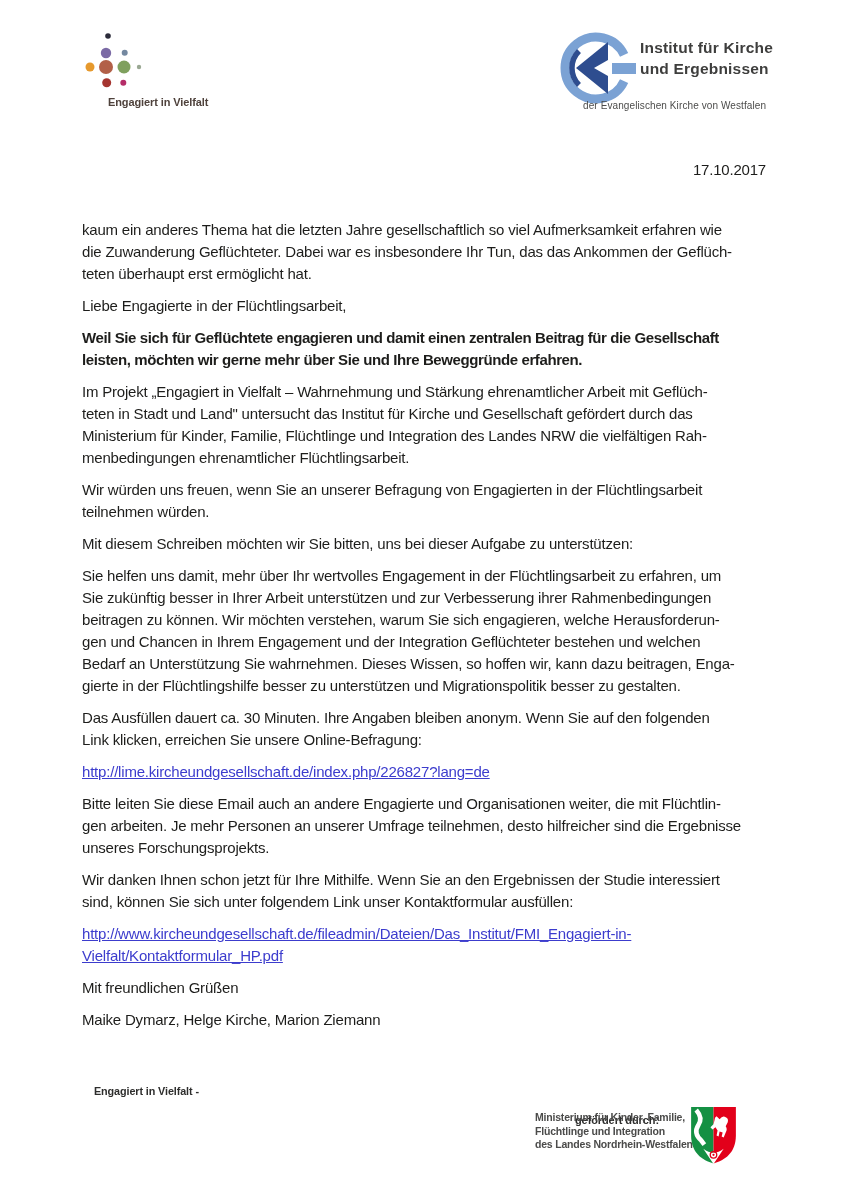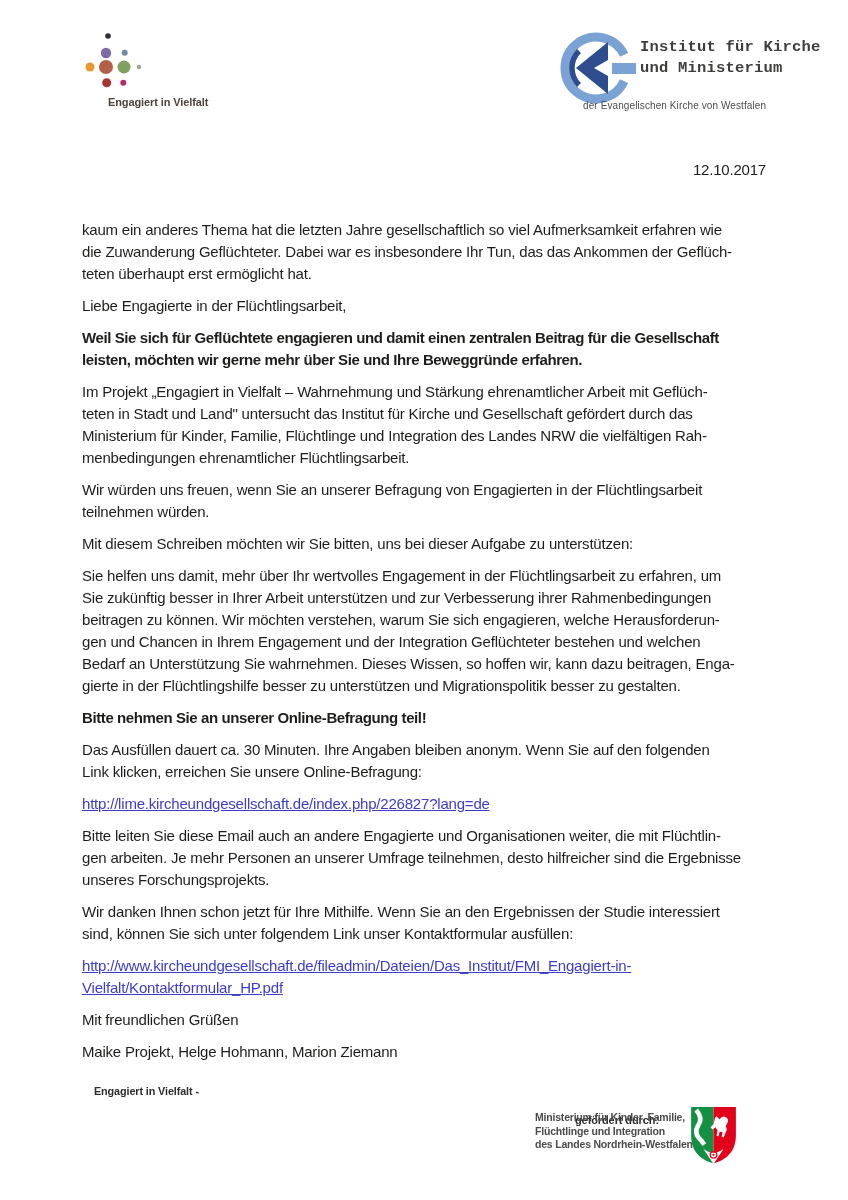--- a/index.html
+++ b/index.html
@@ -23,7 +23,7 @@
   .ikg-title{
     position:absolute;left:84px;top:9px;
     font-size:15.5px;font-weight:bold;color:#3e3e3d;line-height:21px;
-    letter-spacing:0.2px;white-space:pre;font-family:Liberation Mono, monospace;
+    letter-spacing:0.2px;white-space:pre;
   }
   .ikg-subtitle{
     position:absolute;left:27px;top:72px;width:186px;

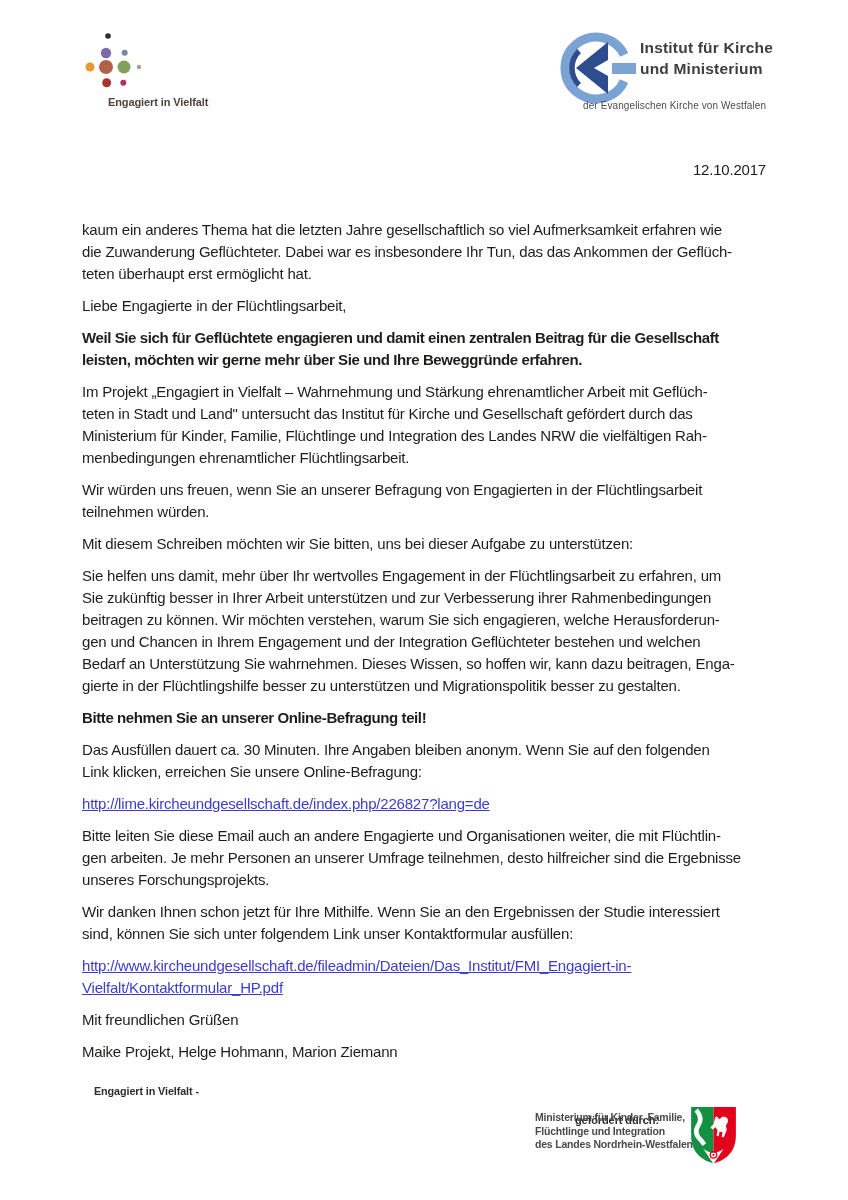--- a/index.html
+++ b/index.html
@@ -92,7 +92,7 @@
 
       <polygon points="20,38 52,12 52,30 38,38 52,46 52,64" fill="#2e4d8f"></polygon>
     </svg>
-    <div class="ikg-title"><span>Institut für Kirche</span><br><span>und Ministerium</span></div>
+    <div class="ikg-title"><span>Institut für Kirche</span><br><span>und Ergebnissen</span></div>
     <div class="ikg-subtitle">der Evangelischen Kirche von Westfalen</div>
   </div>
 

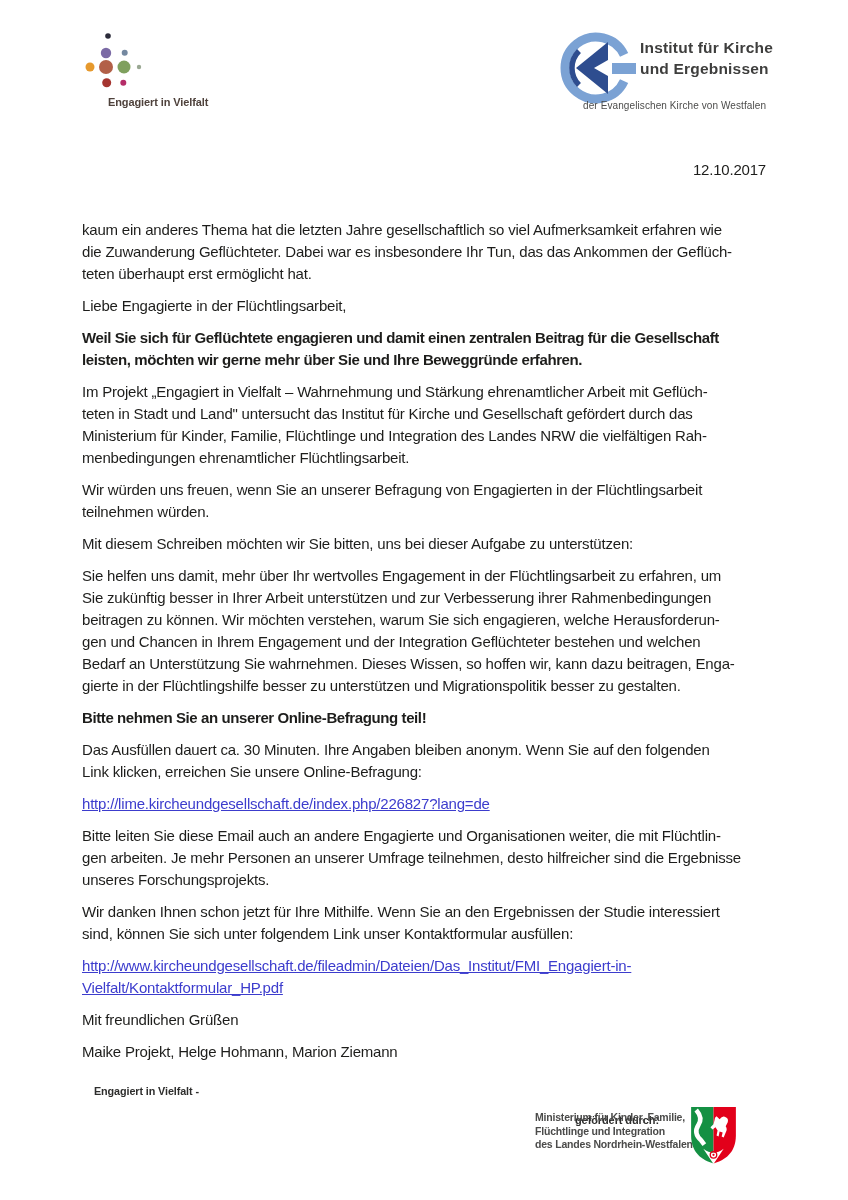--- a/index.html
+++ b/index.html
@@ -96,7 +96,7 @@
     <div class="ikg-subtitle">der Evangelischen Kirche von Westfalen</div>
   </div>
 
-  <div class="date">12.10.2017</div>
+  <div class="date">17.10.2017</div>
 
   <main class="body">
     <p>kaum ein anderes Thema hat die letzten Jahre gesellschaftlich so viel Aufmerksamkeit erfahren wie

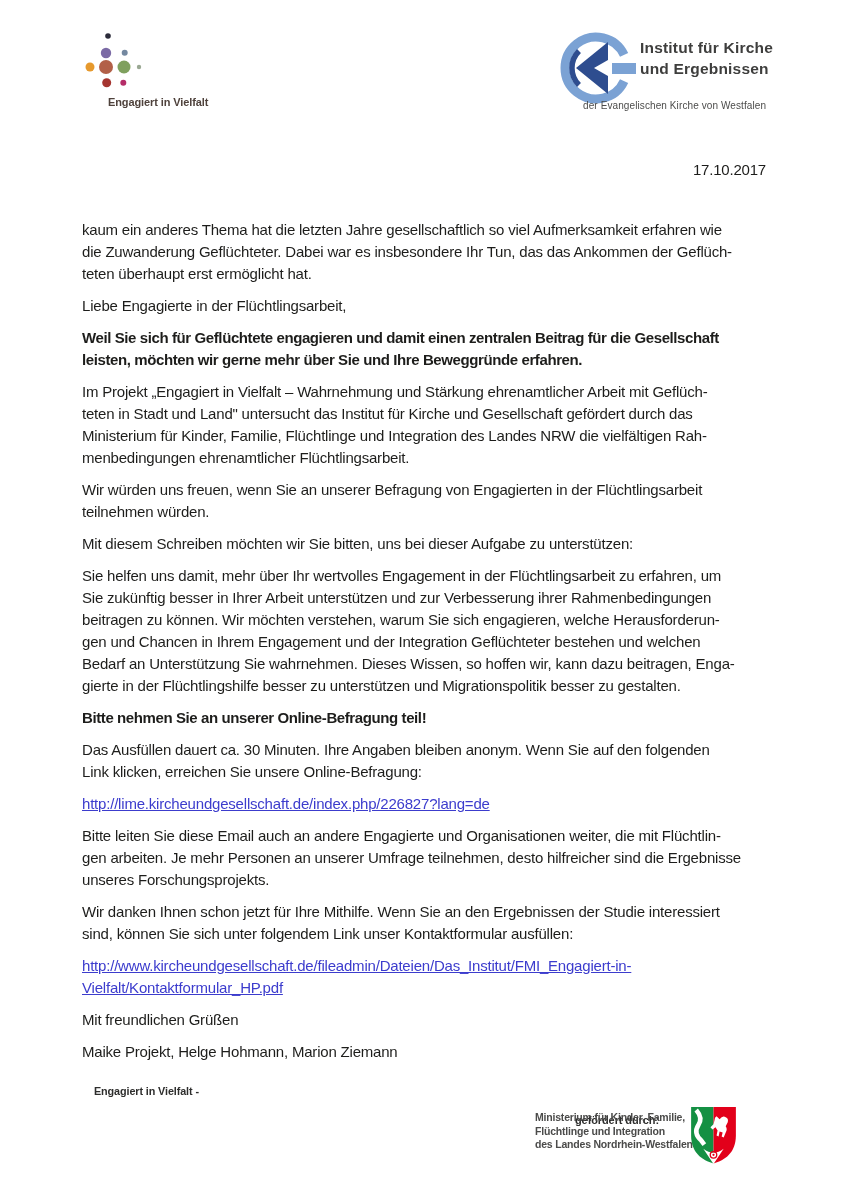--- a/index.html
+++ b/index.html
@@ -118,7 +118,6 @@
 gen und Chancen in Ihrem Engagement und der Integration Geflüchteter bestehen und welchen
 Bedarf an Unterstützung Sie wahrnehmen. Dieses Wissen, so hoffen wir, kann dazu beitragen, Enga-
 gierte in der Flüchtlingshilfe besser zu unterstützen und Migrationspolitik besser zu gestalten.</p>
-    <p class="b">Bitte nehmen Sie an unserer Online-Befragung teil!</p>
     <p>Das Ausfüllen dauert ca. 30 Minuten. Ihre Angaben bleiben anonym. Wenn Sie auf den folgenden
 Link klicken, erreichen Sie unsere Online-Befragung:</p>
     <p><a href="#">http://lime.kircheundgesellschaft.de/index.php/226827?lang=de</a></p>

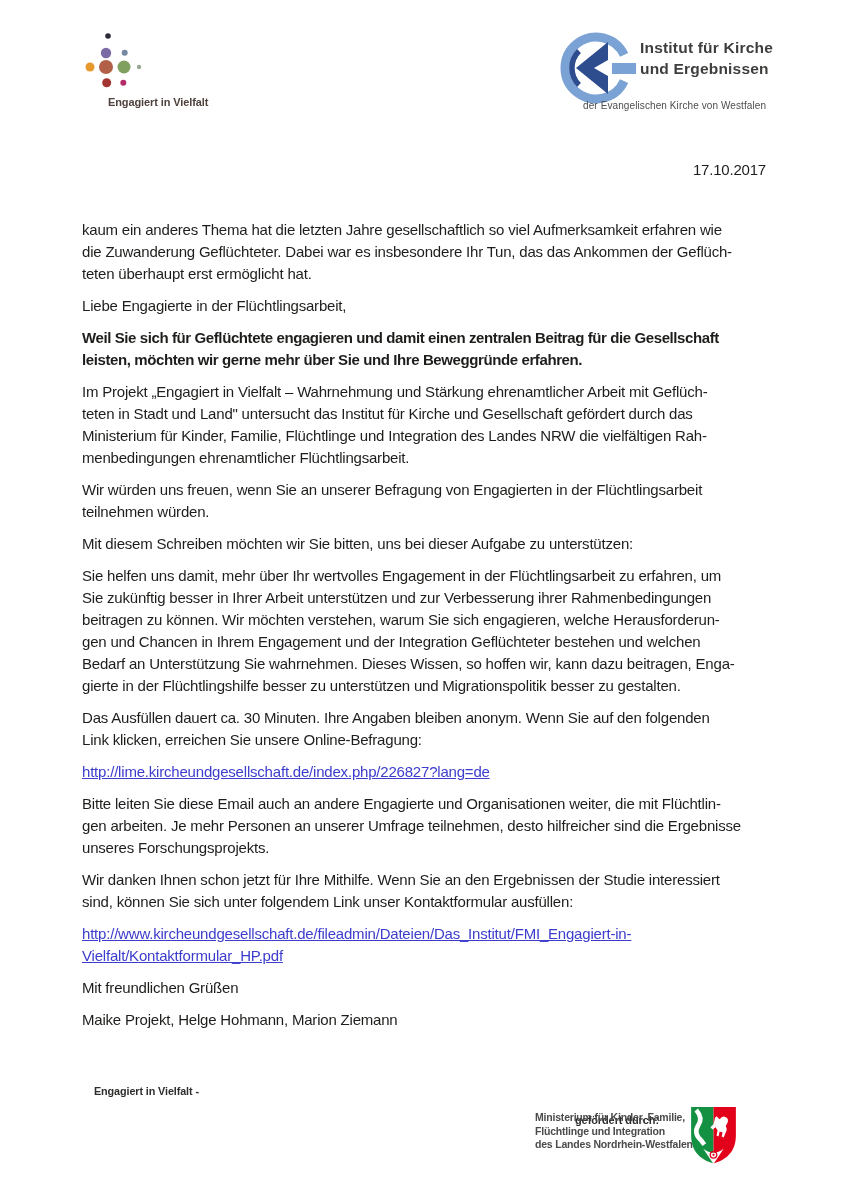--- a/index.html
+++ b/index.html
@@ -129,7 +129,7 @@
     <p><a href="#">http://www.kircheundgesellschaft.de/fileadmin/Dateien/Das_Institut/FMI_Engagiert-in-
 Vielfalt/Kontaktformular_HP.pdf</a></p>
     <p>Mit freundlichen Grüßen</p>
-    <p>Maike Projekt, Helge Hohmann, Marion Ziemann</p>
+    <p>Maike Dymarz, Helge Kirche, Marion Ziemann</p>
   </main>
 
   <div class="footer-left"><span class="ft-title">Engagiert in Vielfalt -</span><br></div>

